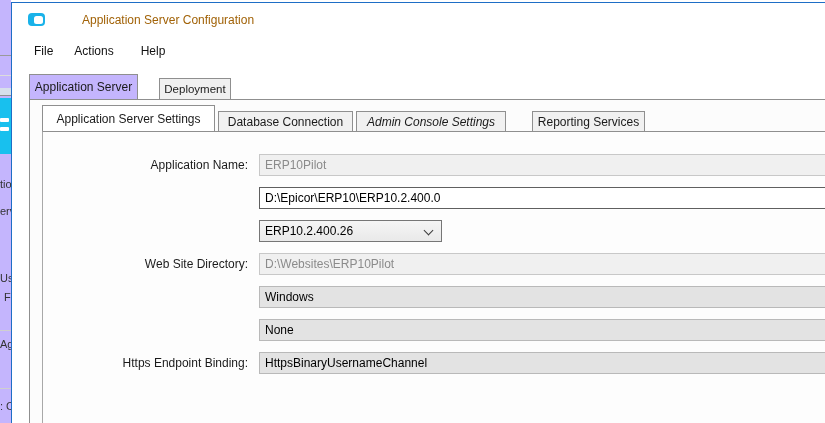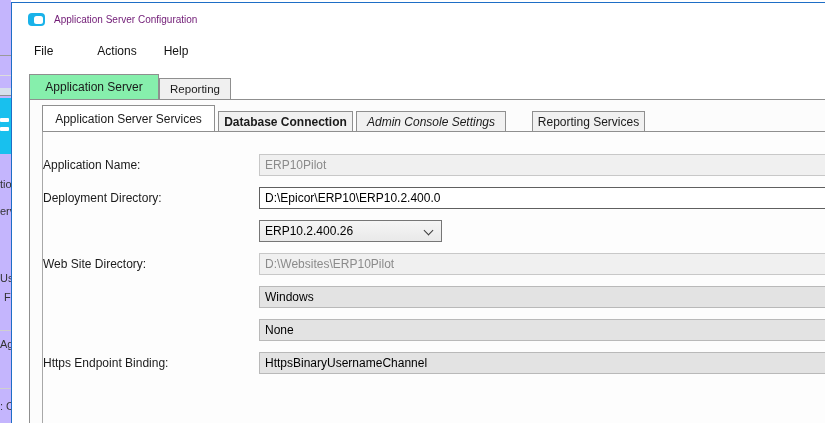--- a/index.html
+++ b/index.html
@@ -25,7 +25,7 @@
   .titlebar{height:33px;display:flex;align-items:center;padding-left:16px;}
   .app-icon{width:17px;height:13px;background:var(--cyan);border-radius:4px;position:relative;margin-right:9px;flex:0 0 auto;}
   .app-icon .core{position:absolute;right:2px;top:2.5px;width:9px;height:8px;background:#fff;border-radius:2.5px;}
-  .title-text{font-size:10px;color:#701a75;}
+  .title-text{font-size:12px;color:#a16207;margin-left:28px;}
 
   .menubar{height:30px;display:flex;align-items:center;font-size:12px;color:#111;}
   .menu-item{display:inline-block;cursor:default;}

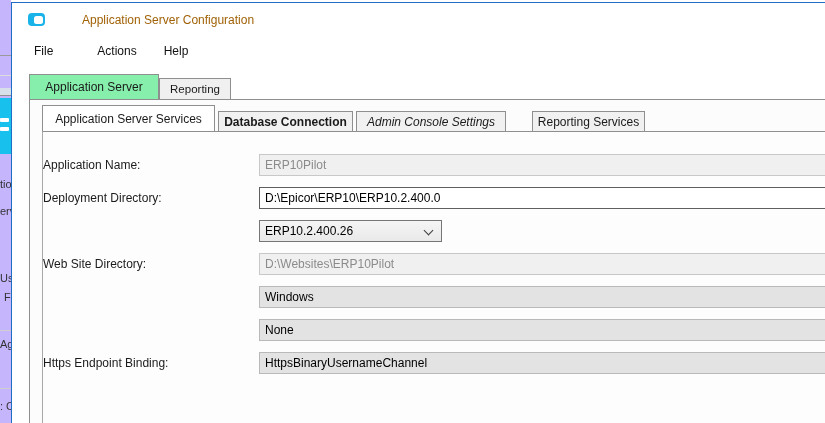--- a/index.html
+++ b/index.html
@@ -30,7 +30,7 @@
   .menubar{height:30px;display:flex;align-items:center;font-size:12px;color:#111;}
   .menu-item{display:inline-block;cursor:default;}
   .menu-item.m0{margin-left:22px;}
-  .menu-item.m1{margin-left:44px;}
+  .menu-item.m1{margin-left:21px;}
   .menu-item.m2{margin-left:27px;text-align:center;}
 
   

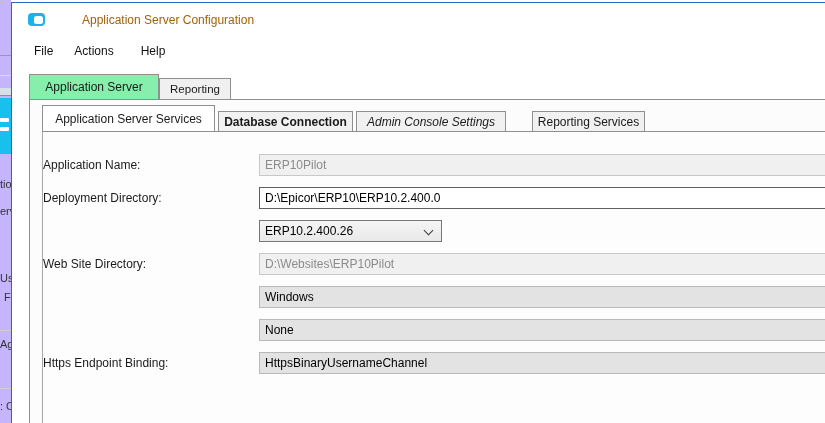--- a/index.html
+++ b/index.html
@@ -37,7 +37,7 @@
   .tabstrip-outer{position:absolute;left:0;top:71px;height:25px;width:100%;}
   .tab-outer{position:absolute;font-size:12px;color:#1a1a1a;display:flex;align-items:center;justify-content:center;
              border:1px solid var(--tabborder);border-bottom:none;background:#f0f0f0;cursor:default;}
-  .tab-outer.active{left:17px;top:0;width:130px;height:25px;background:#86efac;z-index:3;}
+  .tab-outer.active{left:17px;top:0;width:109px;height:25px;background:#c4b5fd;z-index:3;}
   .tab-outer.inactive{left:147px;top:4px;width:72px;height:21px;font-size:11.5px;}
 
   .panel-outer{position:absolute;left:17px;top:96px;width:812px;height:339px;background:var(--panelbg);

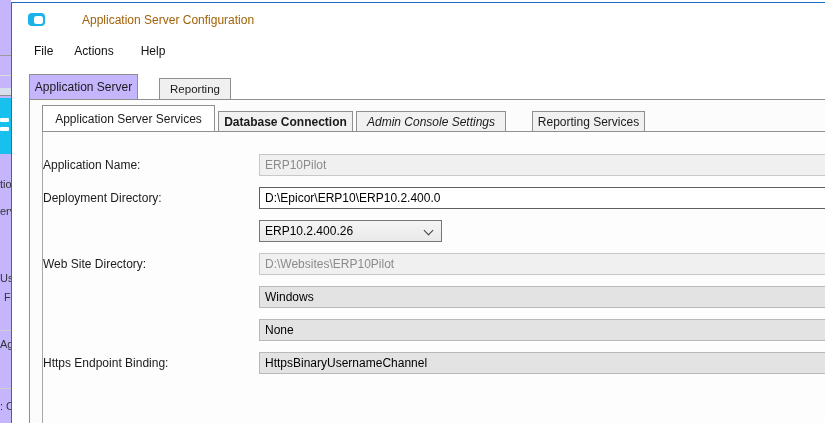--- a/index.html
+++ b/index.html
@@ -105,7 +105,7 @@
 
   <div class="tabstrip-outer">
     <div class="tab-outer active">Application Server</div>
-    <div class="tab-outer inactive">Reporting</div>
+    <div class="tab-outer inactive">Deployment</div>
   </div>
 
   <div class="panel-outer">

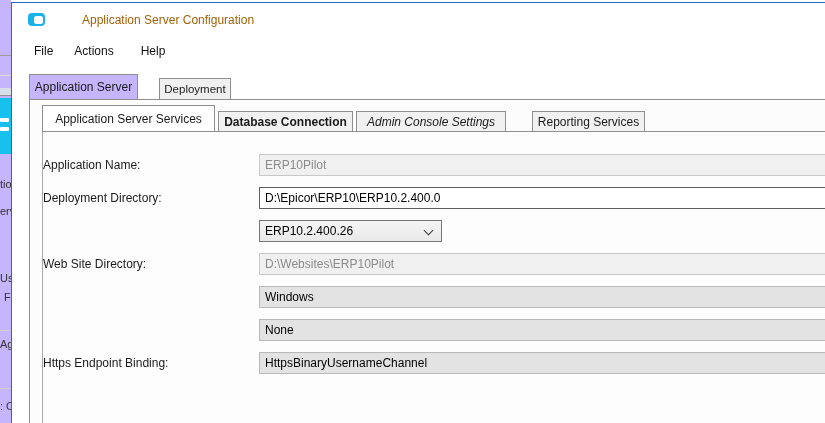--- a/index.html
+++ b/index.html
@@ -110,7 +110,7 @@
 
   <div class="panel-outer">
 
-    <div class="tab-inner active">Application Server Services</div>
+    <div class="tab-inner active">Application Server Settings</div>
     <div class="tab-inner t1">Database Connection</div>
     <div class="tab-inner t2">Admin Console Settings</div>
     <div class="tab-inner t3">Reporting Services</div>

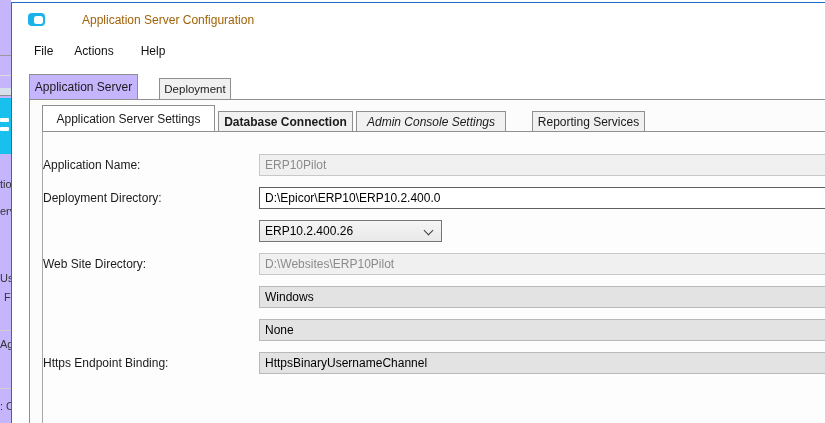--- a/index.html
+++ b/index.html
@@ -47,7 +47,7 @@
   .tab-inner{position:absolute;font-size:12px;color:#1a1a1a;display:flex;align-items:center;justify-content:center;
              border:1px solid var(--tabborder);border-bottom:none;background:#f1f1f1;cursor:default;white-space:nowrap;}
   .tab-inner.active{left:12px;top:5px;width:173px;height:26px;background:#fff;z-index:3;}
-  .tab-inner.t1{left:188px;top:11px;width:135px;height:20px;font-weight:bold;}
+  .tab-inner.t1{left:188px;top:11px;width:135px;height:20px;}
   .tab-inner.t2{left:326px;top:11px;width:150px;height:20px;font-style:italic;}
   .tab-inner.t3{left:502px;top:11px;width:113px;height:20px;}
 

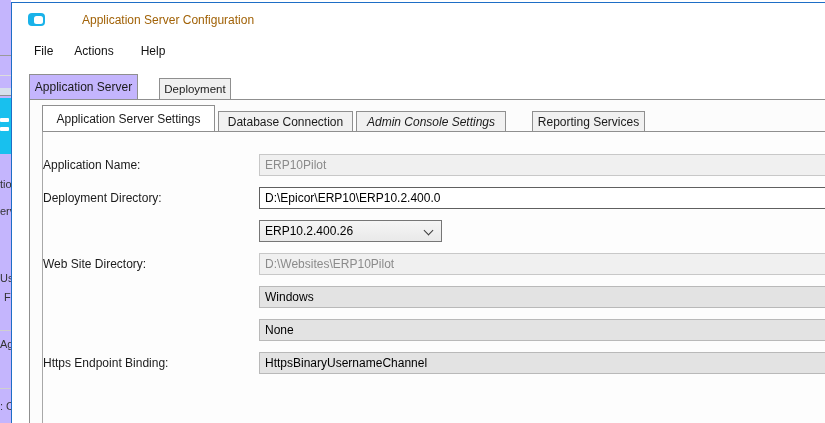--- a/index.html
+++ b/index.html
@@ -56,7 +56,7 @@
 
   
   .row{position:absolute;left:0;height:23px;width:100%;}
-  .lbl{position:absolute;left:0;top:4px;width:205px;font-size:12px;color:#1b1b1b;white-space:nowrap;}
+  .lbl{position:absolute;left:0;top:4px;width:205px;text-align:right;font-size:12px;color:#1b1b1b;white-space:nowrap;}
   .box{position:absolute;left:216px;top:0;height:22px;line-height:20px;font-size:12px;padding:0 5px;
        white-space:nowrap;overflow:hidden;}
   .box.full{width:585px;}

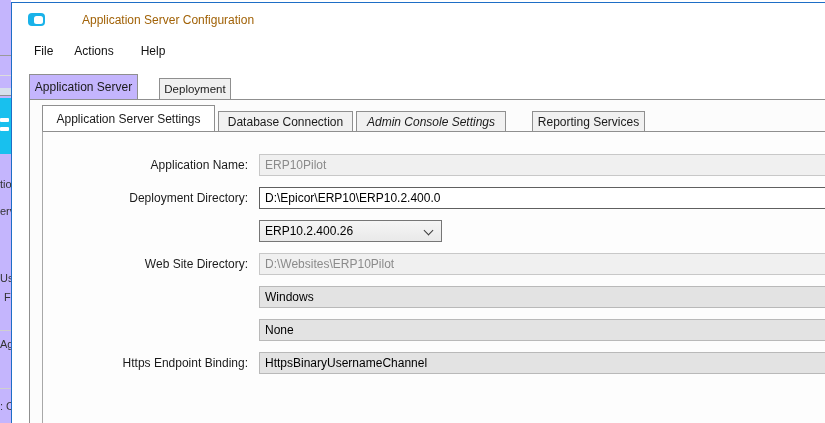--- a/index.html
+++ b/index.html
@@ -123,7 +123,6 @@
       </div>
 
       <div class="row" style="top:55px;">
-        <div class="lbl">Deployment Directory:</div>
         <div class="box full editable">D:\Epicor\ERP10\ERP10.2.400.0</div>
       </div>
 

